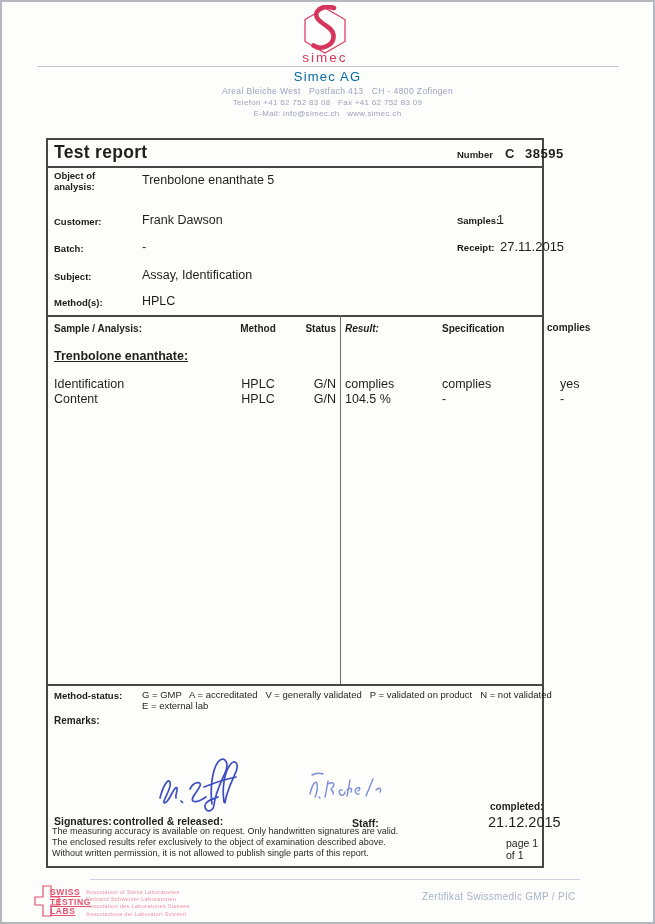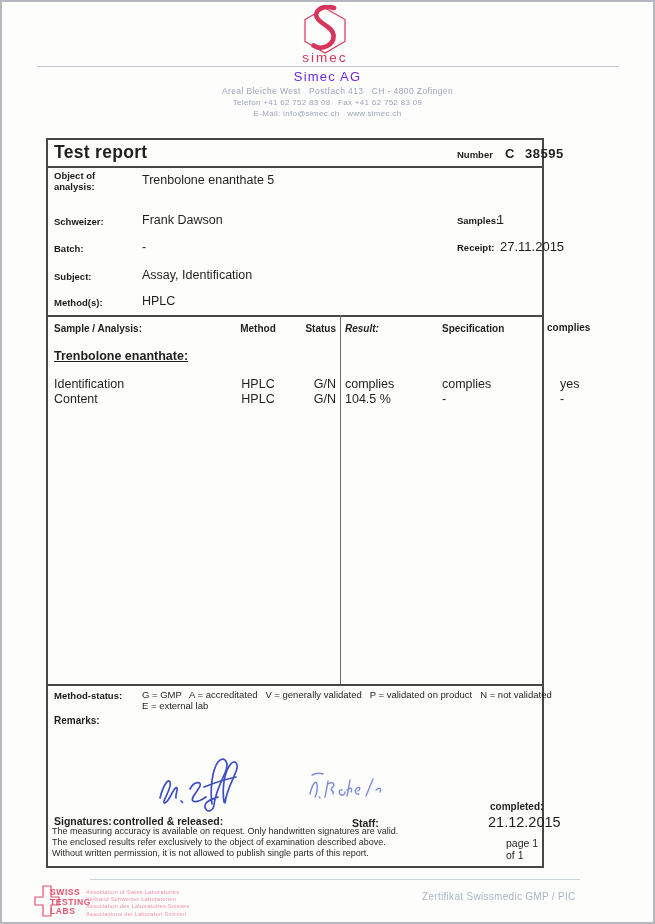--- a/index.html
+++ b/index.html
@@ -16,7 +16,7 @@
   .center { width:100%; text-align:center; }
 
   
-  .co-name   { top:67px; font-size:13px; color:#6d28d9; letter-spacing:1.2px; }
+  .co-name   { top:67px; font-size:13px; color:#0369a1; letter-spacing:1.2px; }
   .co-line1  { top:84px; font-size:8.5px; color:#9da2bd; letter-spacing:0.4px;padding-left:20px; }
   .co-line2  { top:96px; font-size:8px;   color:#9da2bd; letter-spacing:0.3px; }
   .co-line3  { top:107px; font-size:8px;  color:#9da2bd; letter-spacing:0.3px; }

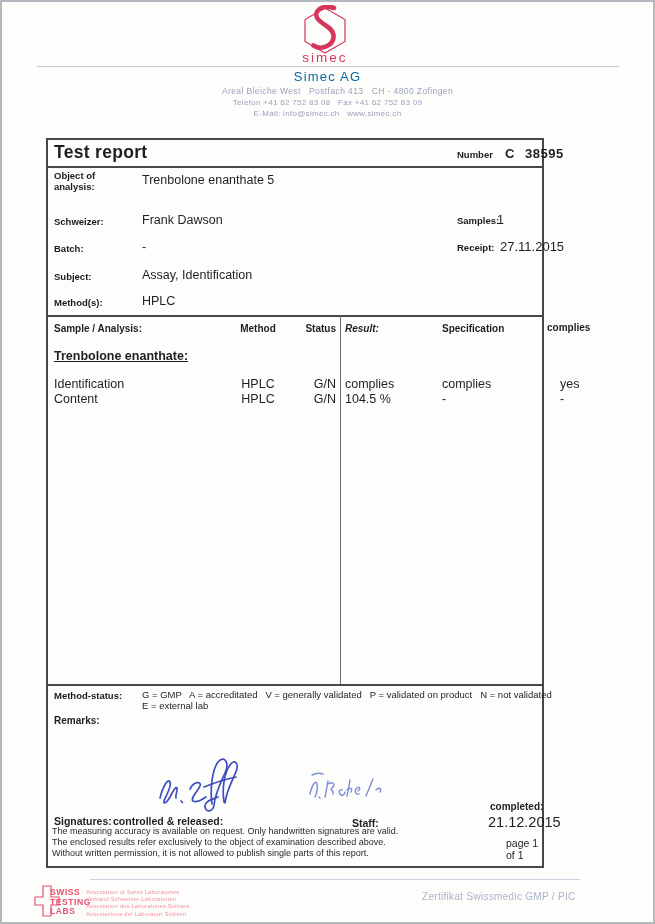--- a/index.html
+++ b/index.html
@@ -79,7 +79,7 @@
     </div>
     <div class="abs val" style="left:94px; top:33px;">Trenbolone enanthate 5</div>
 
-    <div class="abs lbl" style="left:6px; top:76px;">Schweizer:</div>
+    <div class="abs lbl" style="left:6px; top:76px;">Customer:</div>
     <div class="abs val" style="left:94px; top:73px;">Frank Dawson</div>
     <div class="abs lbl" style="left:409px; top:75px;">Samples:</div>
     <div class="abs val" style="left:449px; top:73px;">1</div>

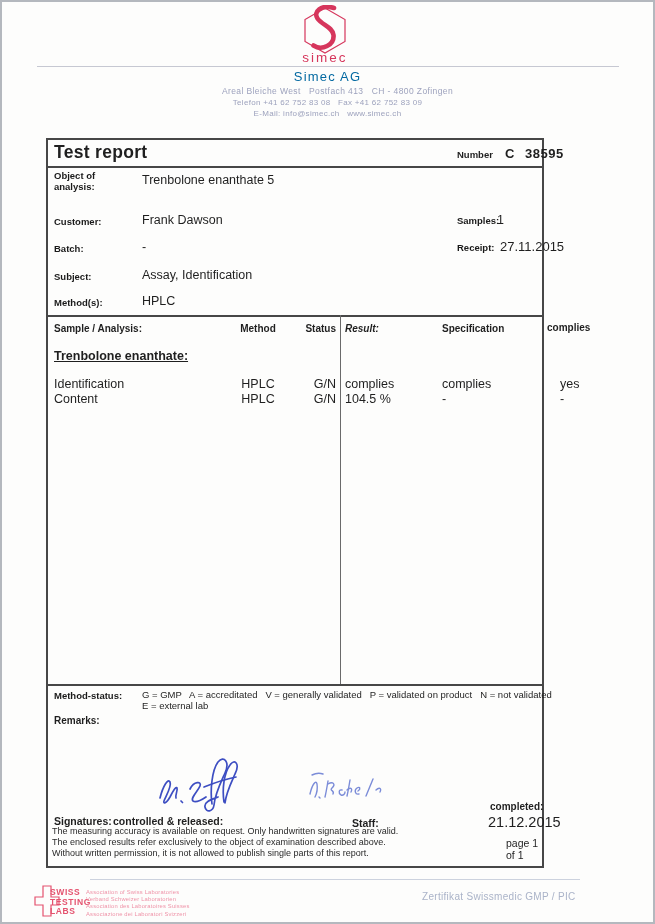--- a/index.html
+++ b/index.html
@@ -44,7 +44,7 @@
 
   
   .foot-rule { top:877px; left:88px; width:490px; height:1px; background:#ccd2de; }
-  .stl-word { font-size:8.5px; font-weight:bold; color:#e4526e; line-height:9.5px; letter-spacing:0.6px; }
+  .stl-word { font-size:8.5px; font-weight:bold; color:#e4526e; line-height:9.5px; letter-spacing:0.6px;text-decoration:underline; }
   .stl-assoc{ font-size:5.8px; color:#ef93a8; line-height:7.2px; letter-spacing:0.2px; }
   .cert { font-size:10px; color:#aab3c8; text-align:left; letter-spacing:0.3px; }
 </style>

